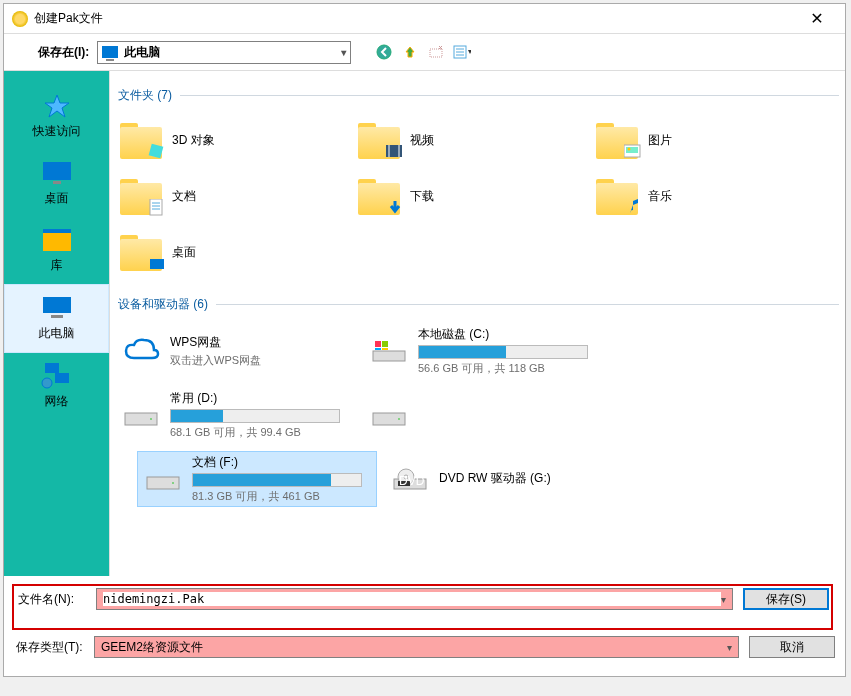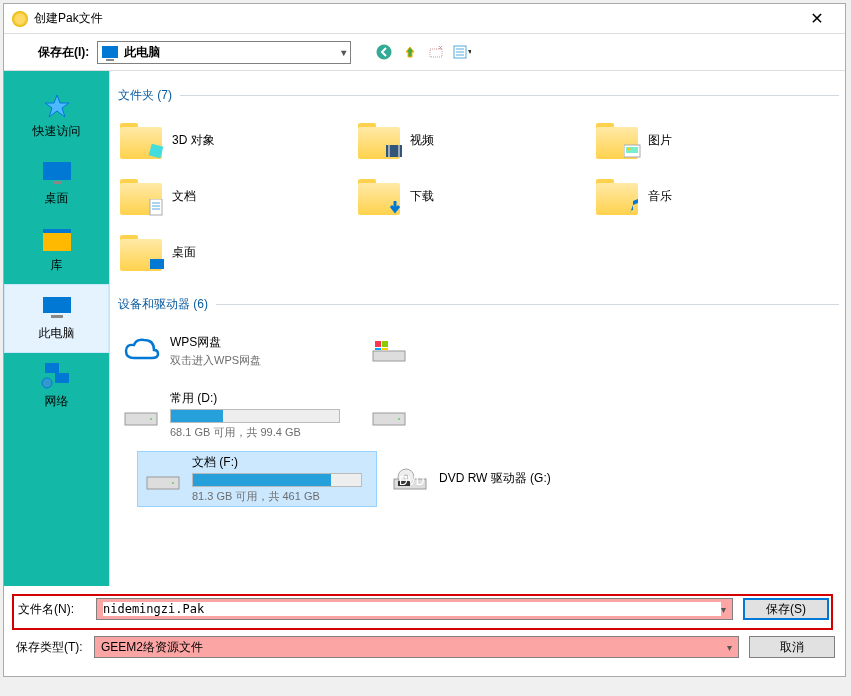--- a/index.html
+++ b/index.html
@@ -243,6 +243,13 @@
                 <rect x="11" y="9" width="6" height="2" fill="#fc0"></rect>
               </svg>
             </div>
+          <div class="drive-info">
+            <div class="drive-name">本地磁盘 (C:)</div>
+            <div class="drive-bar">
+                <div class="drive-fill" style="width:52%"></div>
+              </div>
+            <div class="drive-text">56.6 GB 可用，共 118 GB</div>
+          </div>
         </div>
         <div class="drive-item">
           <div class="drive-icon">

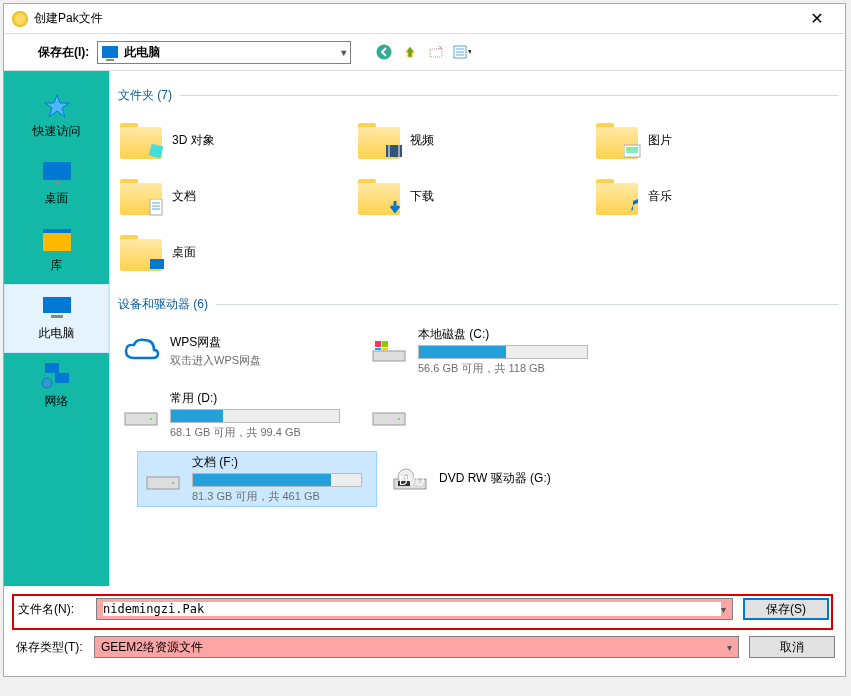--- a/index.html
+++ b/index.html
@@ -309,7 +309,7 @@
 
   <div class="footer">
     <div class="highlight-box">
-    <div class="footer-row" style="margin-bottom:6px">
+    <div class="footer-row" style="margin-bottom:16px">
       <span class="footer-label">文件名(N):</span>
       <div class="footer-combo">
         <input class="filename" value="nidemingzi.Pak" style="">

